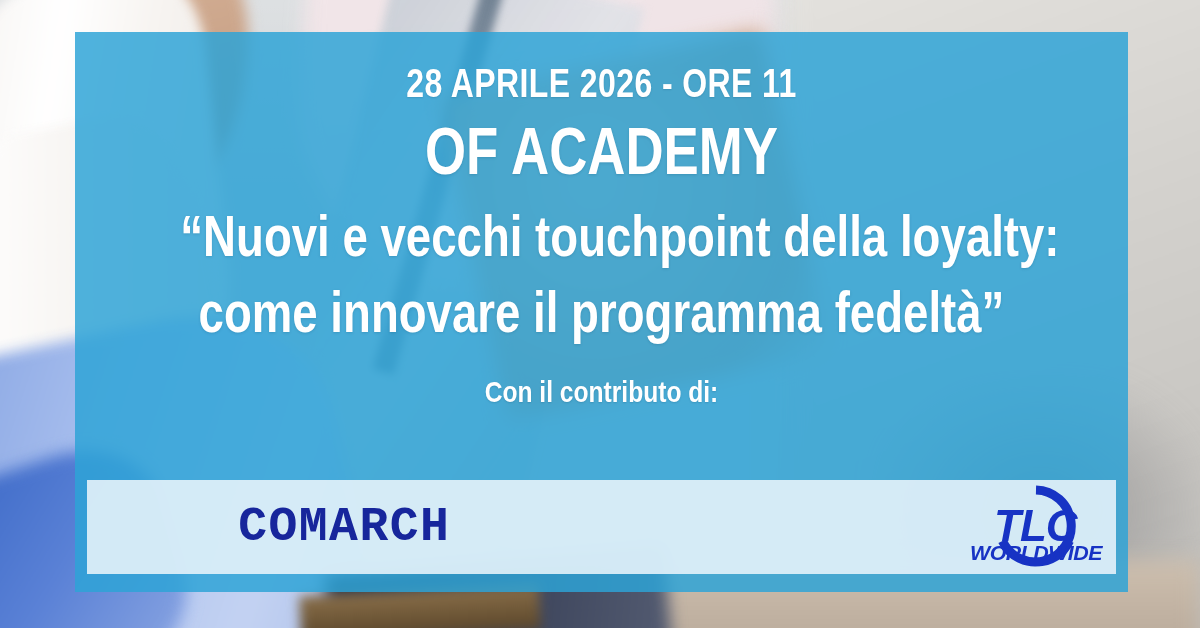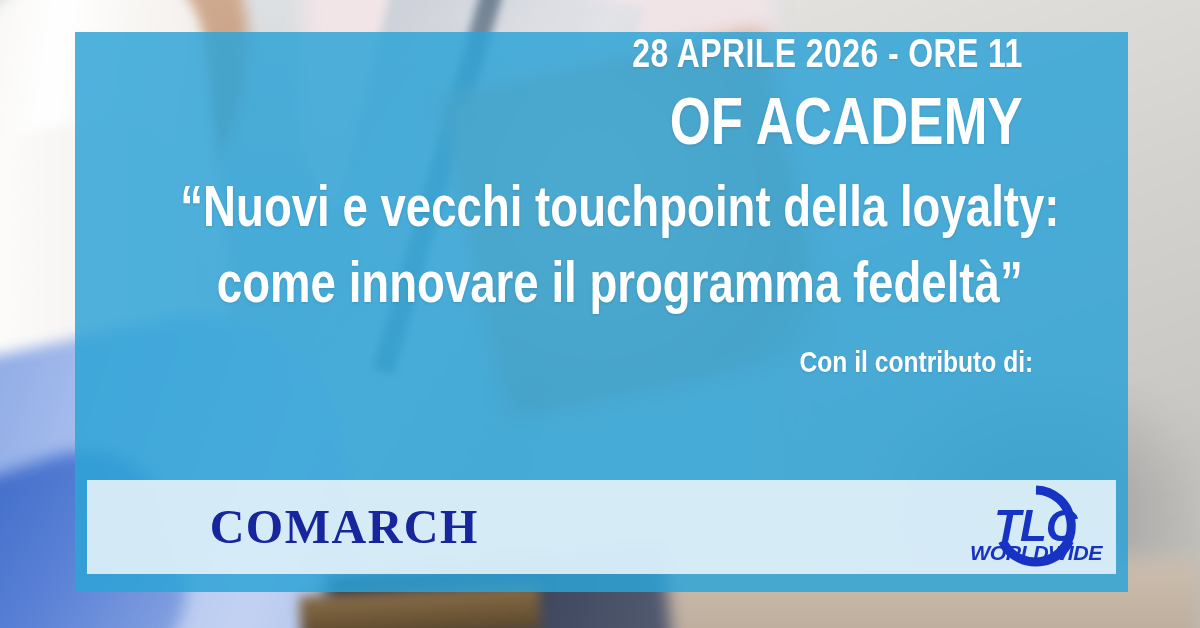--- a/index.html
+++ b/index.html
@@ -173,8 +173,9 @@
   
   .headline-block {
     width: 100%;
-    text-align: right;
+    text-align: center;
     color: #ffffff;
+    padding-top: 30px;
     box-sizing: border-box;
   }
 

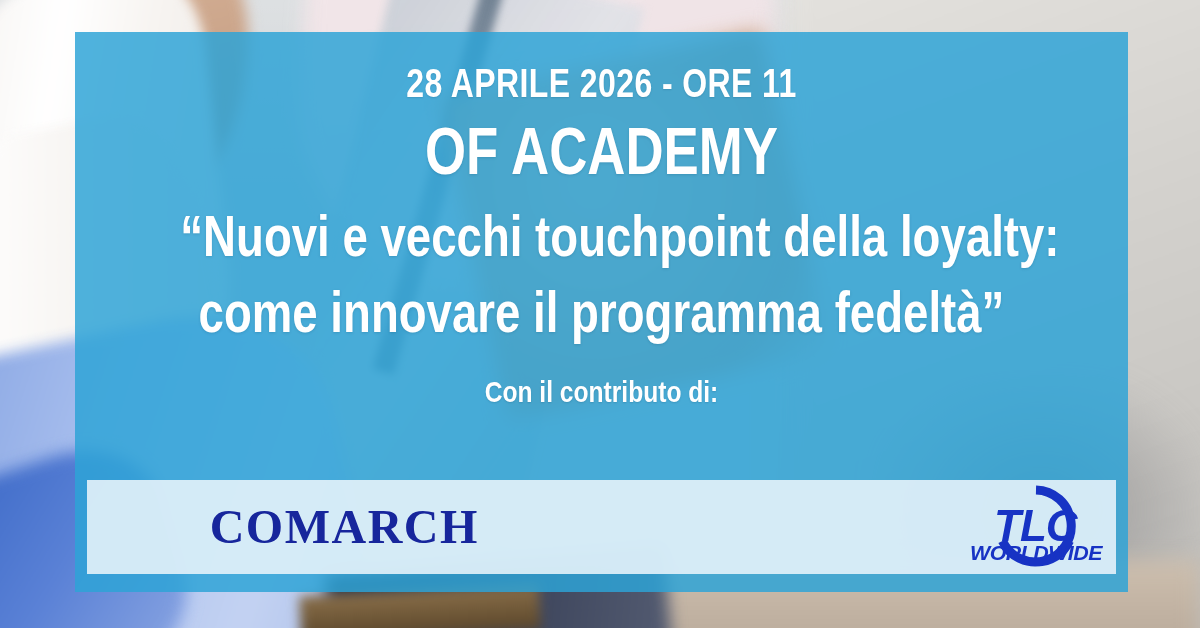--- a/index.html
+++ b/index.html
@@ -251,7 +251,7 @@
   .logo-tlc-slot { width: 50%; justify-content: flex-end; }
 
   .comarch-word {
-    font-family: Liberation Serif, serif;
+    font-family: Liberation Mono, monospace;
     font-weight: bold;
     font-size: 48px;
     letter-spacing: 1.5px;

